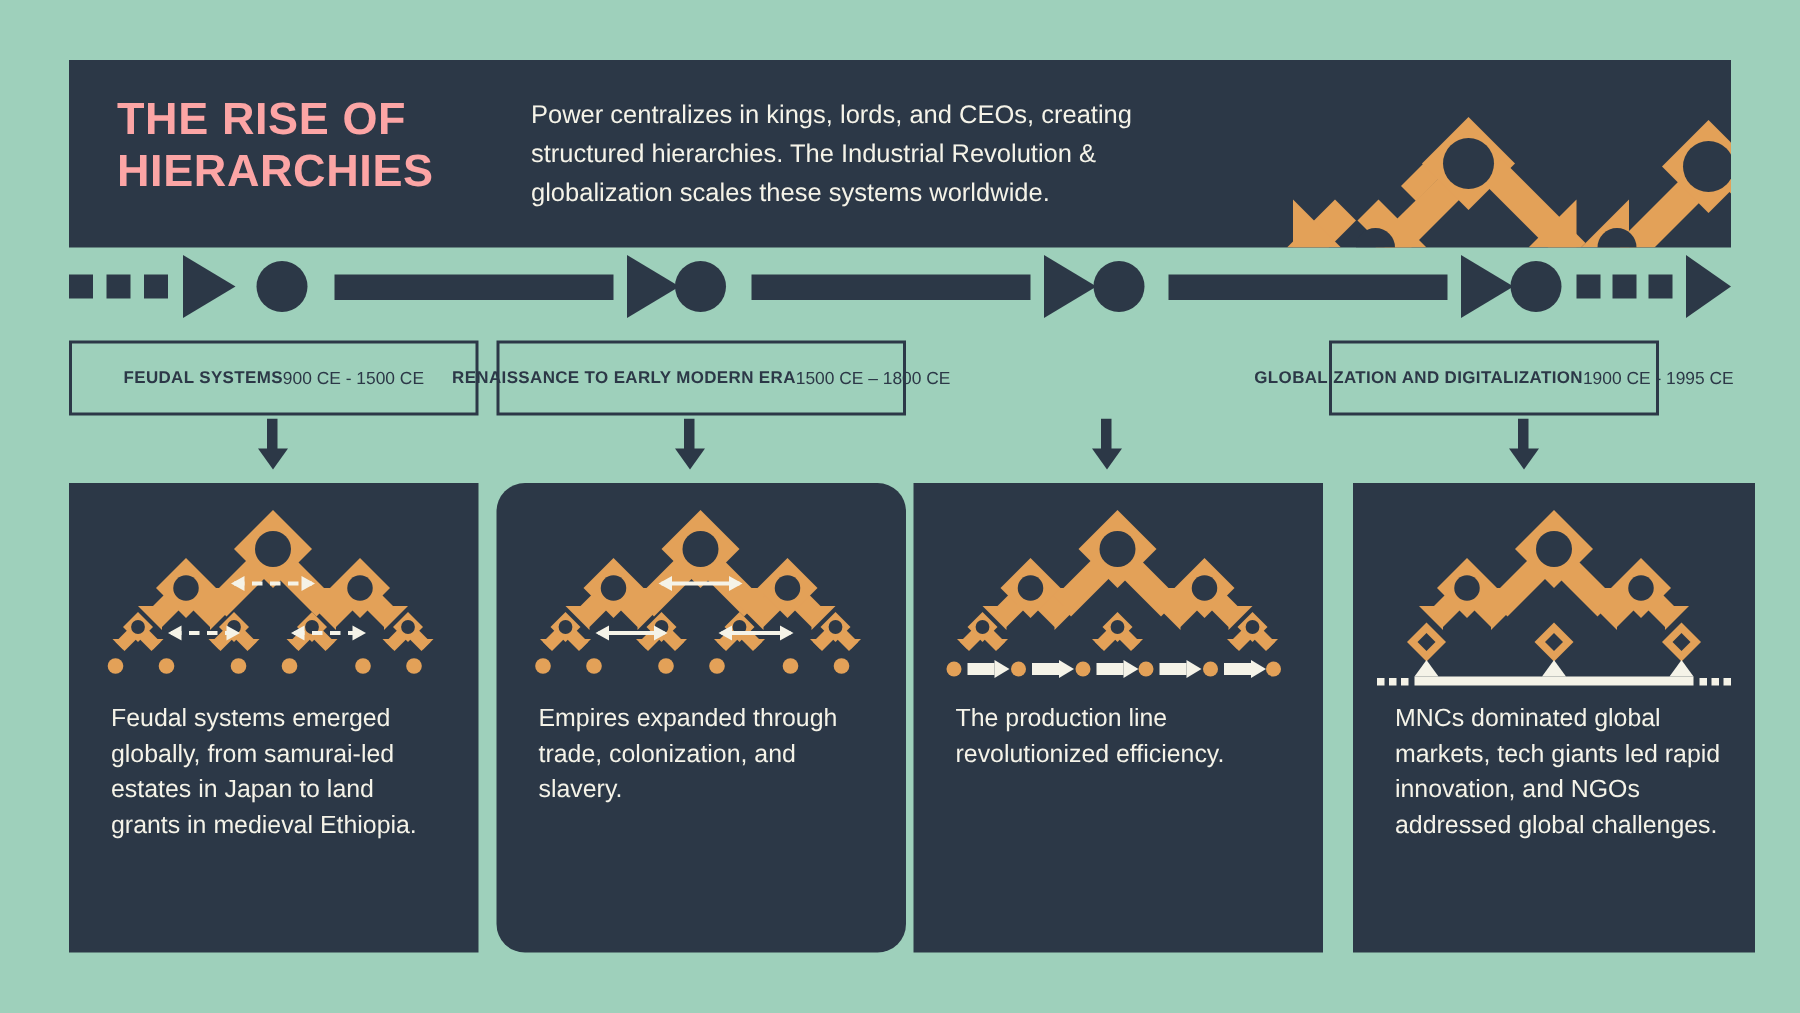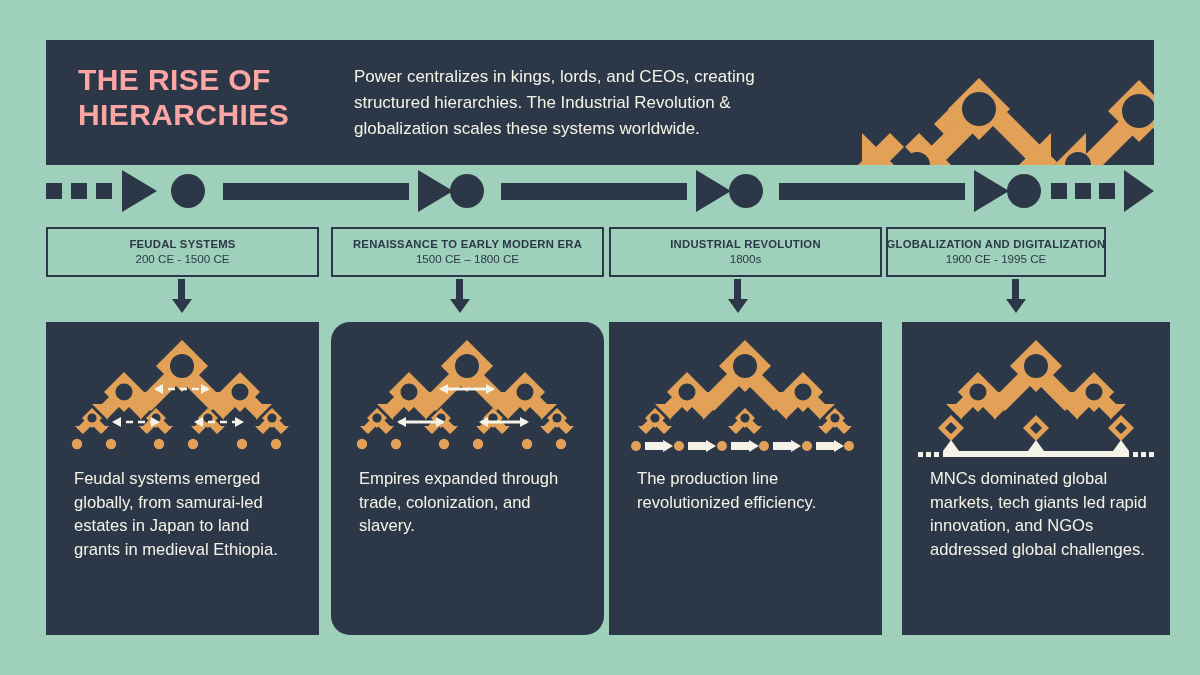--- a/index.html
+++ b/index.html
@@ -35,7 +35,7 @@
   .era-box{
     position:absolute;top:0;height:50px;
     border:2.5px solid #2c3847;box-sizing:border-box;
-    display:flex;flex-direction:column;align-items:center;justify-content:center;
+    display:flex;flex-direction:row;align-items:center;justify-content:center;
     background:transparent;
   }
   .era-name{

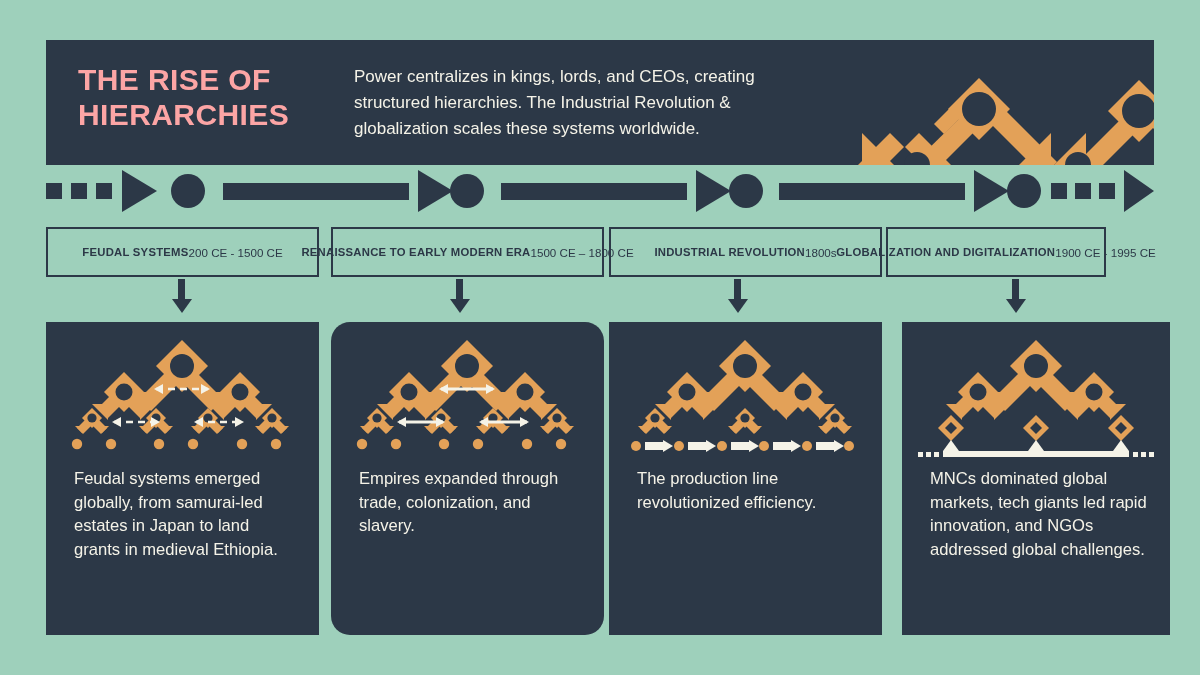--- a/index.html
+++ b/index.html
@@ -133,7 +133,7 @@
   <div class="eras">
     <div class="era-box" style="left:0px;width:273px;">
       <div class="era-name">FEUDAL SYSTEMS</div>
-      <div class="era-range">200 CE - 1500 CE</div>
+      <div class="era-range">900 CE - 1500 CE</div>
     </div>
     <div class="era-box" style="left:285px;width:273px;">
       <div class="era-name">RENAISSANCE TO EARLY MODERN ERA</div>

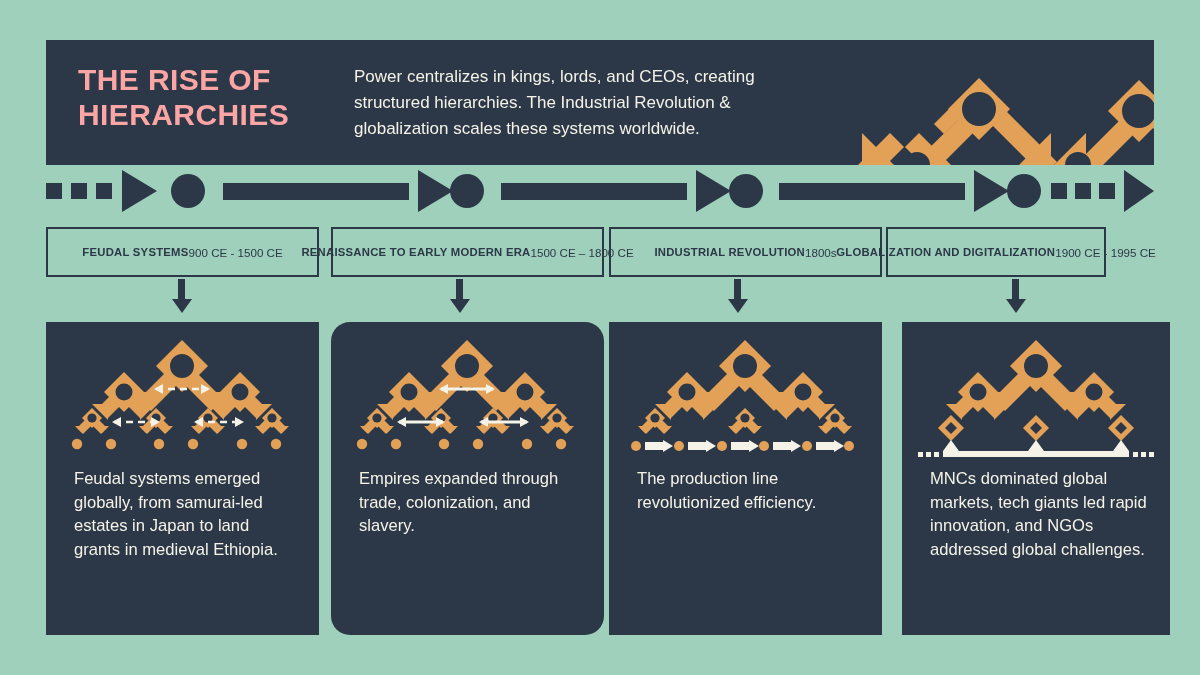--- a/index.html
+++ b/index.html
@@ -139,10 +139,6 @@
       <div class="era-name">RENAISSANCE TO EARLY MODERN ERA</div>
       <div class="era-range">1500 CE – 1800 CE</div>
     </div>
-    <div class="era-box" style="left:563px;width:273px;">
-      <div class="era-name">INDUSTRIAL REVOLUTION</div>
-      <div class="era-range">1800s</div>
-    </div>
     <div class="era-box" style="left:840px;width:220px;">
       <div class="era-name">GLOBALIZATION AND DIGITALIZATION</div>
       <div class="era-range">1900 CE - 1995 CE</div>

